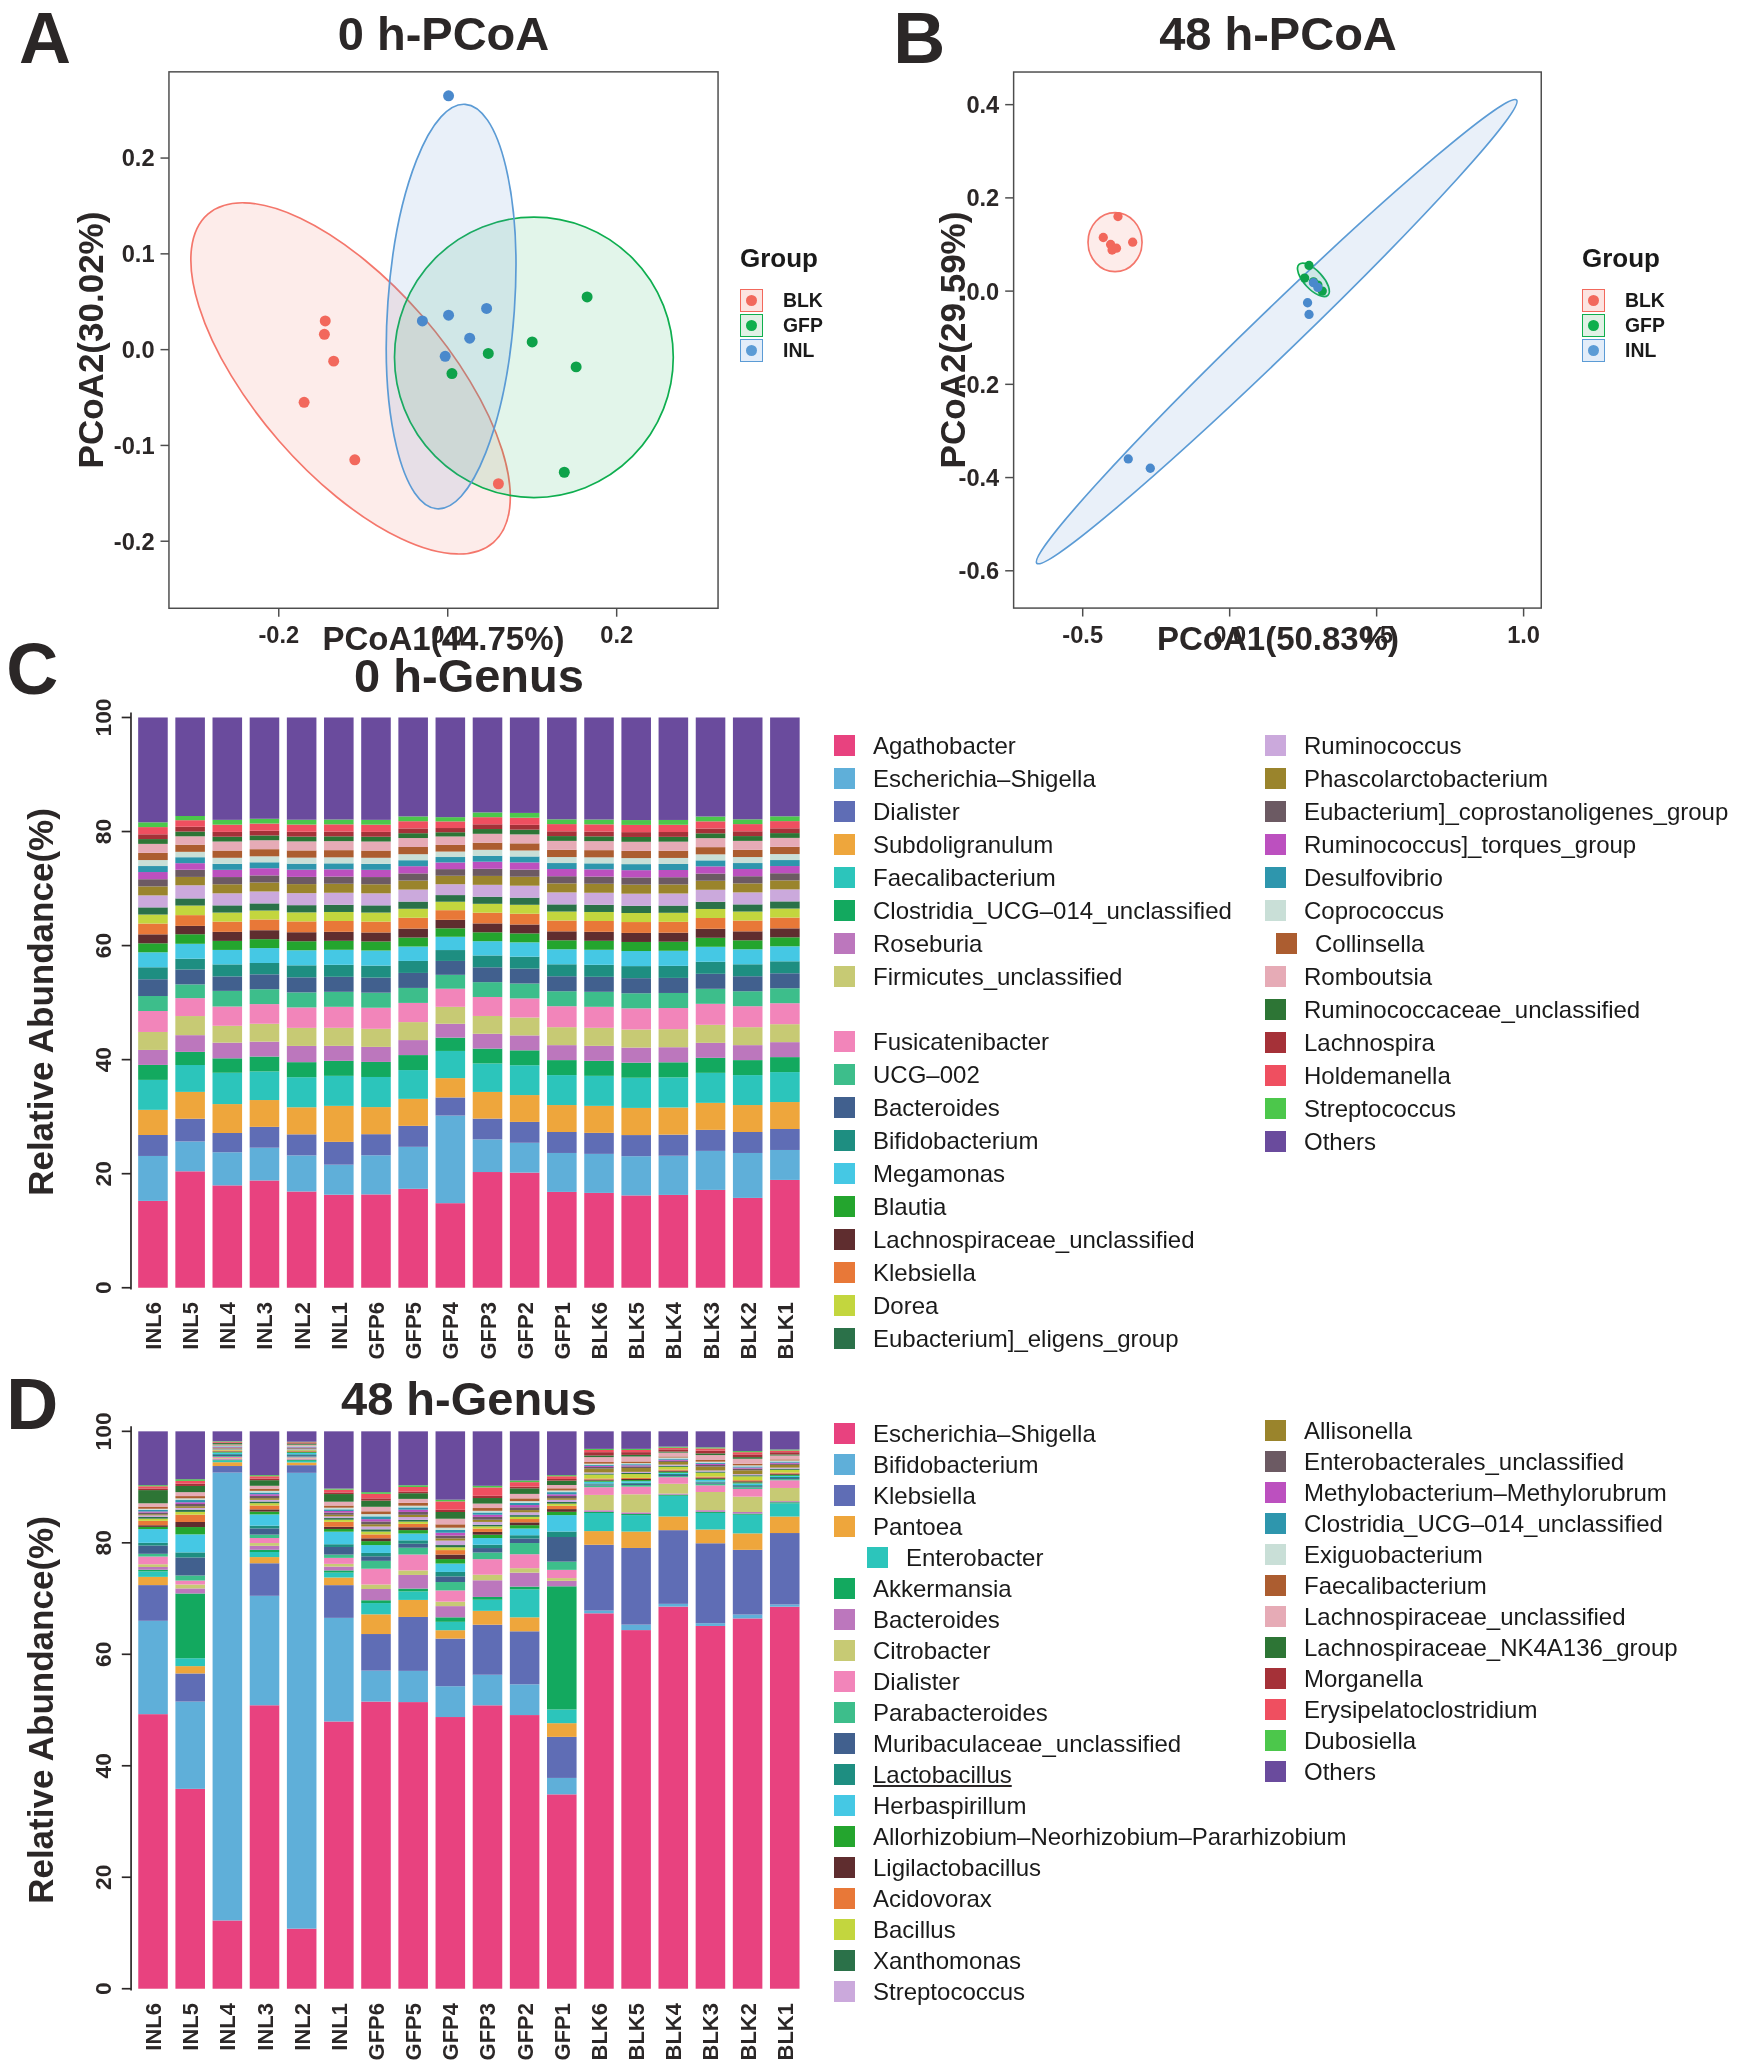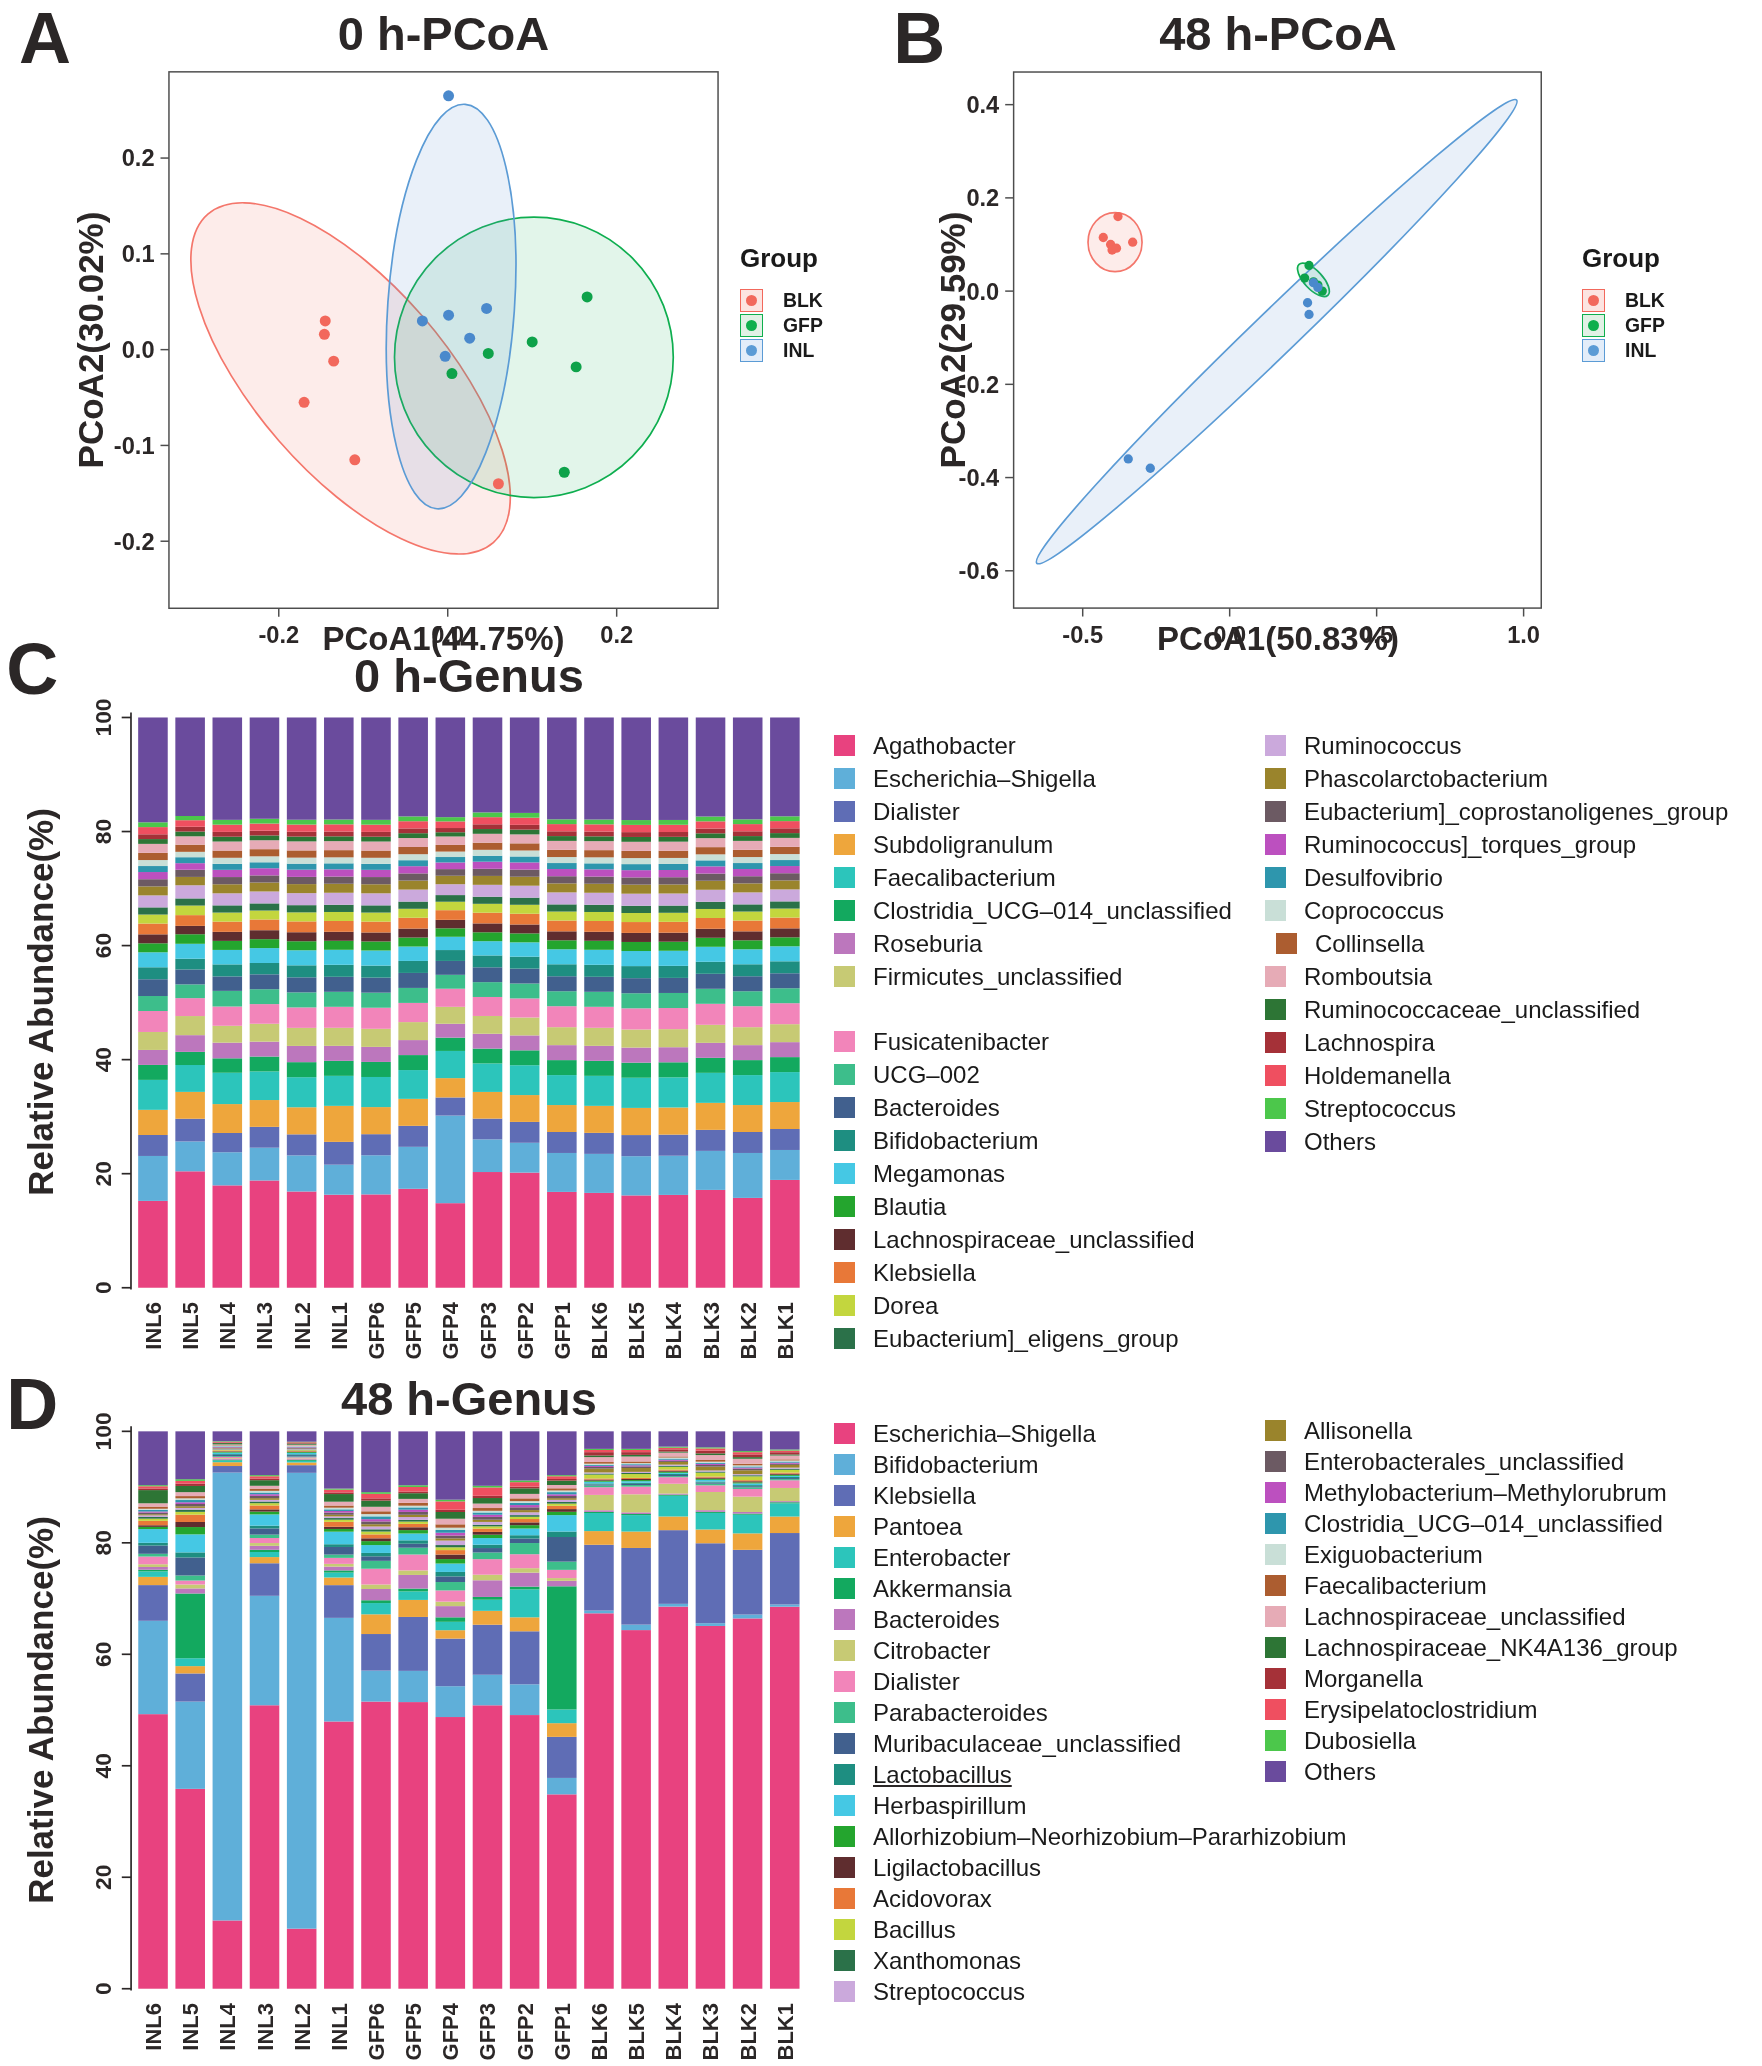--- a/index.html
+++ b/index.html
@@ -1507,7 +1507,7 @@
           <span class="lswatch" style="background: rgb(238, 166, 60);"></span>
           <span class="llabel">Pantoea</span>
         </div>
-        <div class="litem" style="height: 31px;">
+        <div class="litem" style="height: 31px; margin-left: 33px;">
           <span class="lswatch" style="background: rgb(44, 197, 187);"></span>
           <span class="llabel">Enterobacter</span>
         </div>

